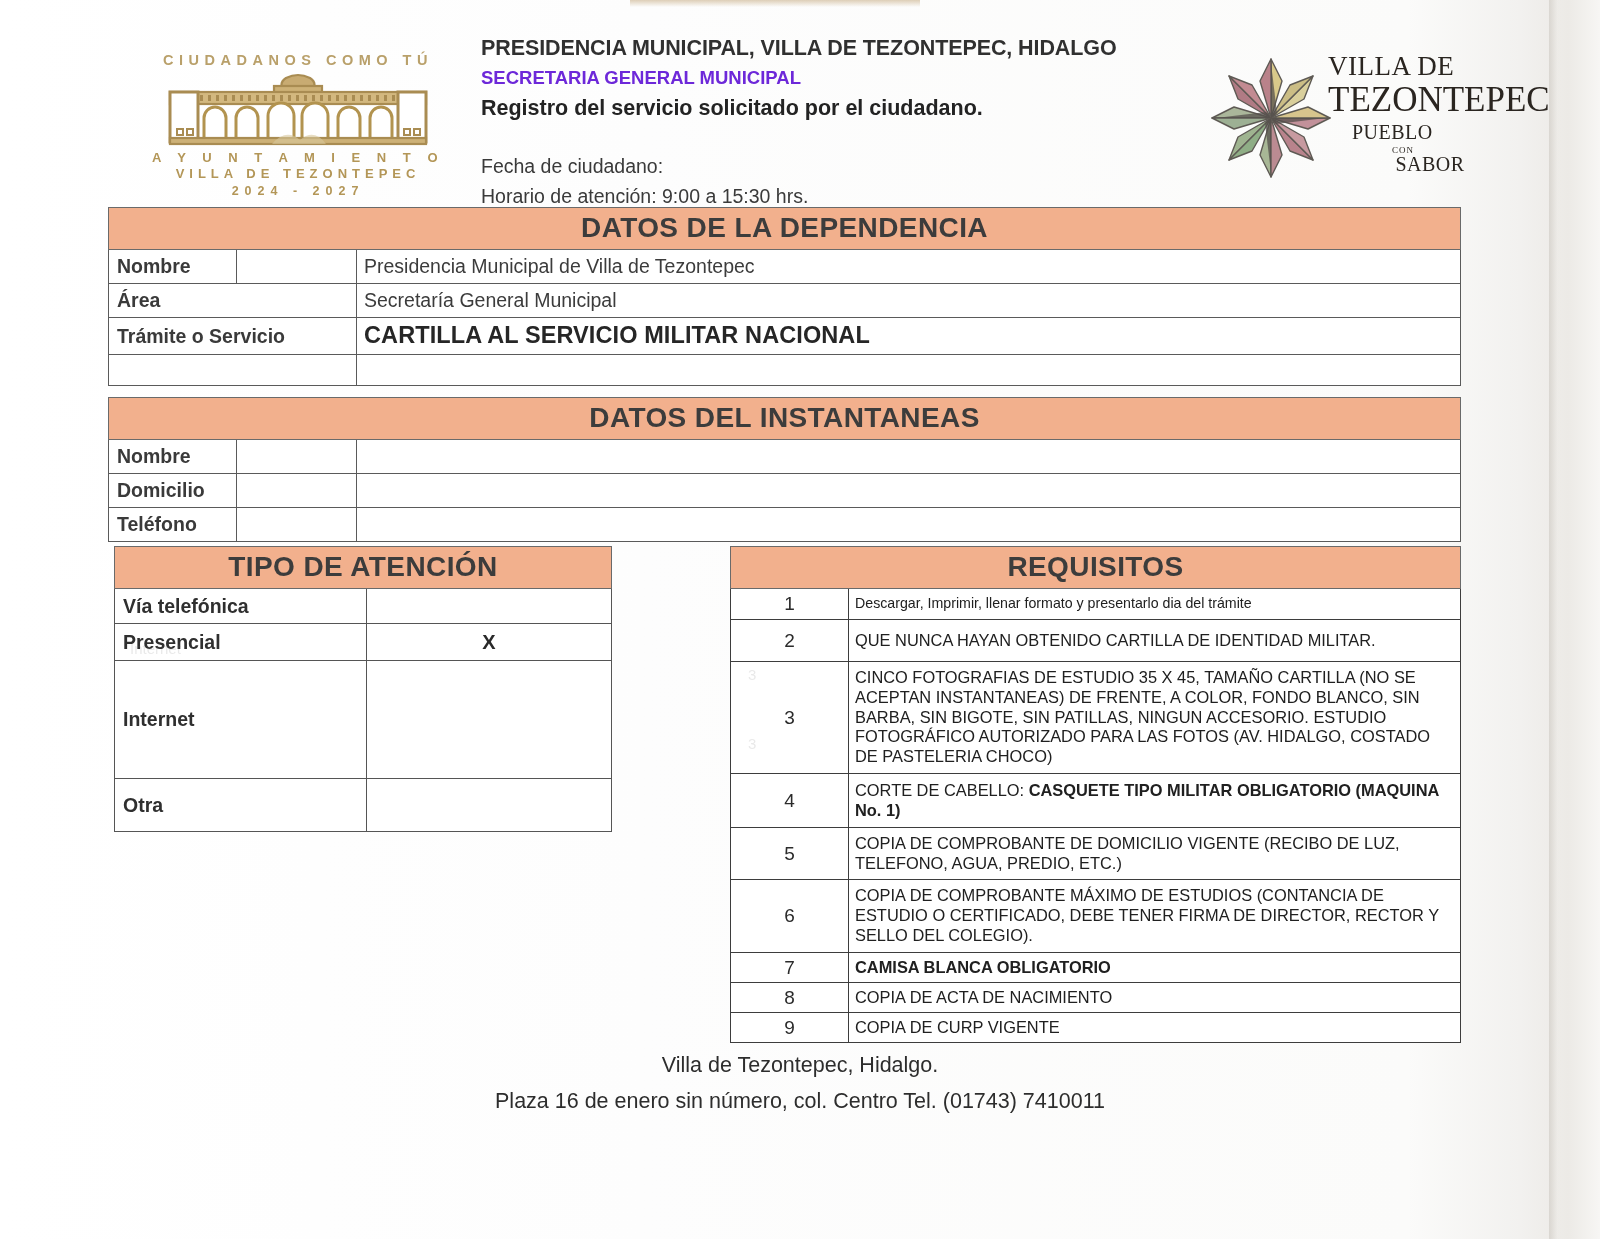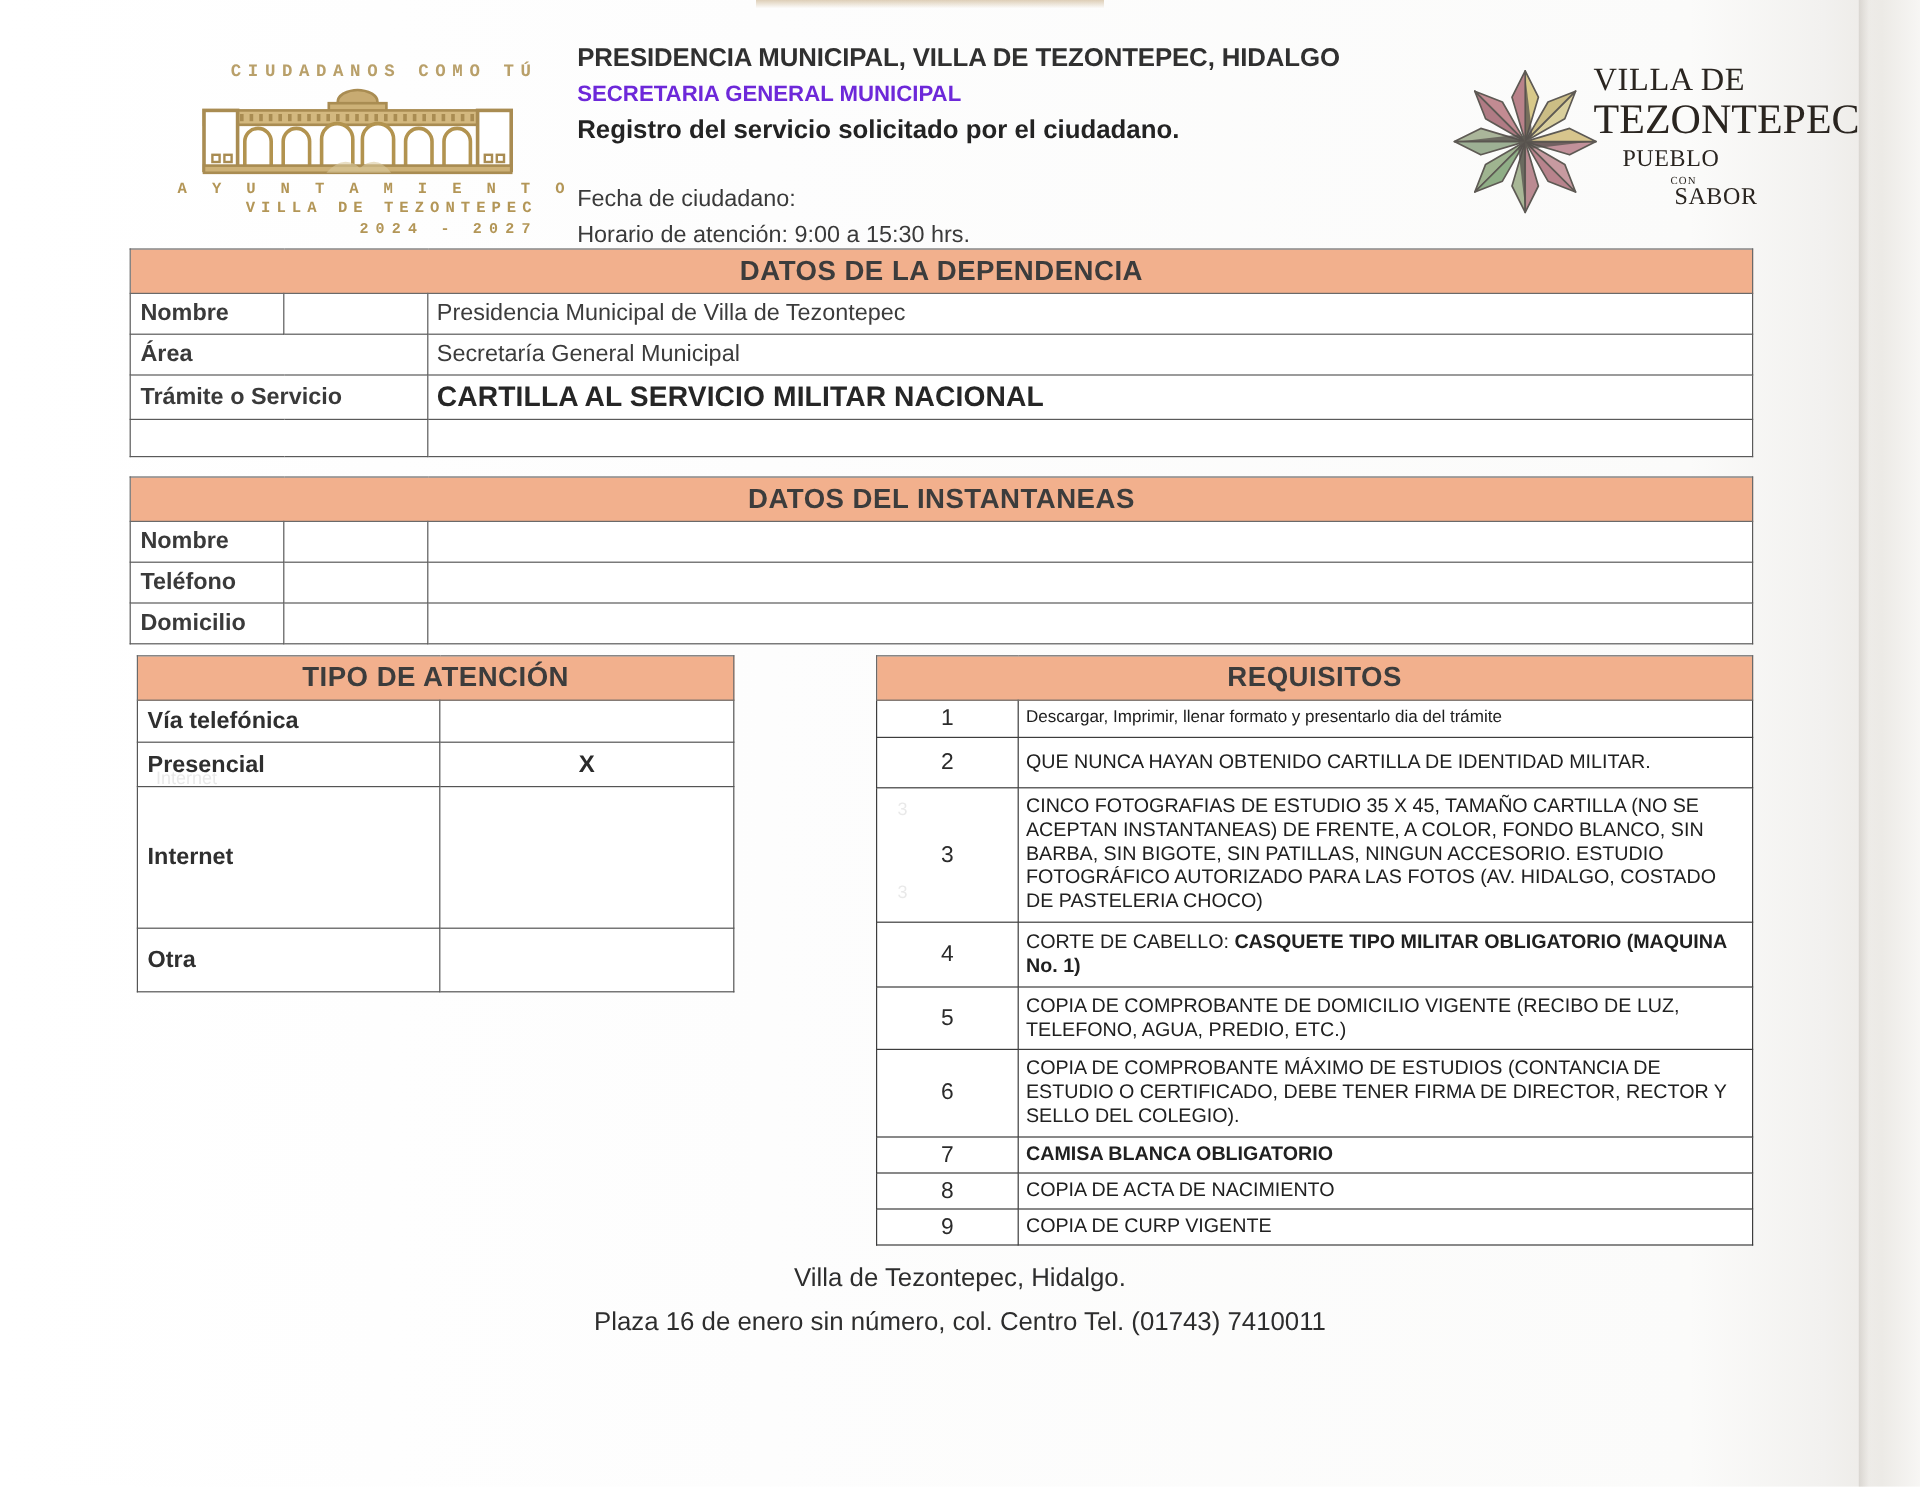--- a/index.html
+++ b/index.html
@@ -54,9 +54,8 @@
     top: 52px;
     width: 300px;
     height: 152px;
-    text-align: right;
+    text-align: center;
     color: #b39657;
-    font-family: Liberation Mono, monospace;
   }
   #seal .seal-top {
     font-size: 14.5px;

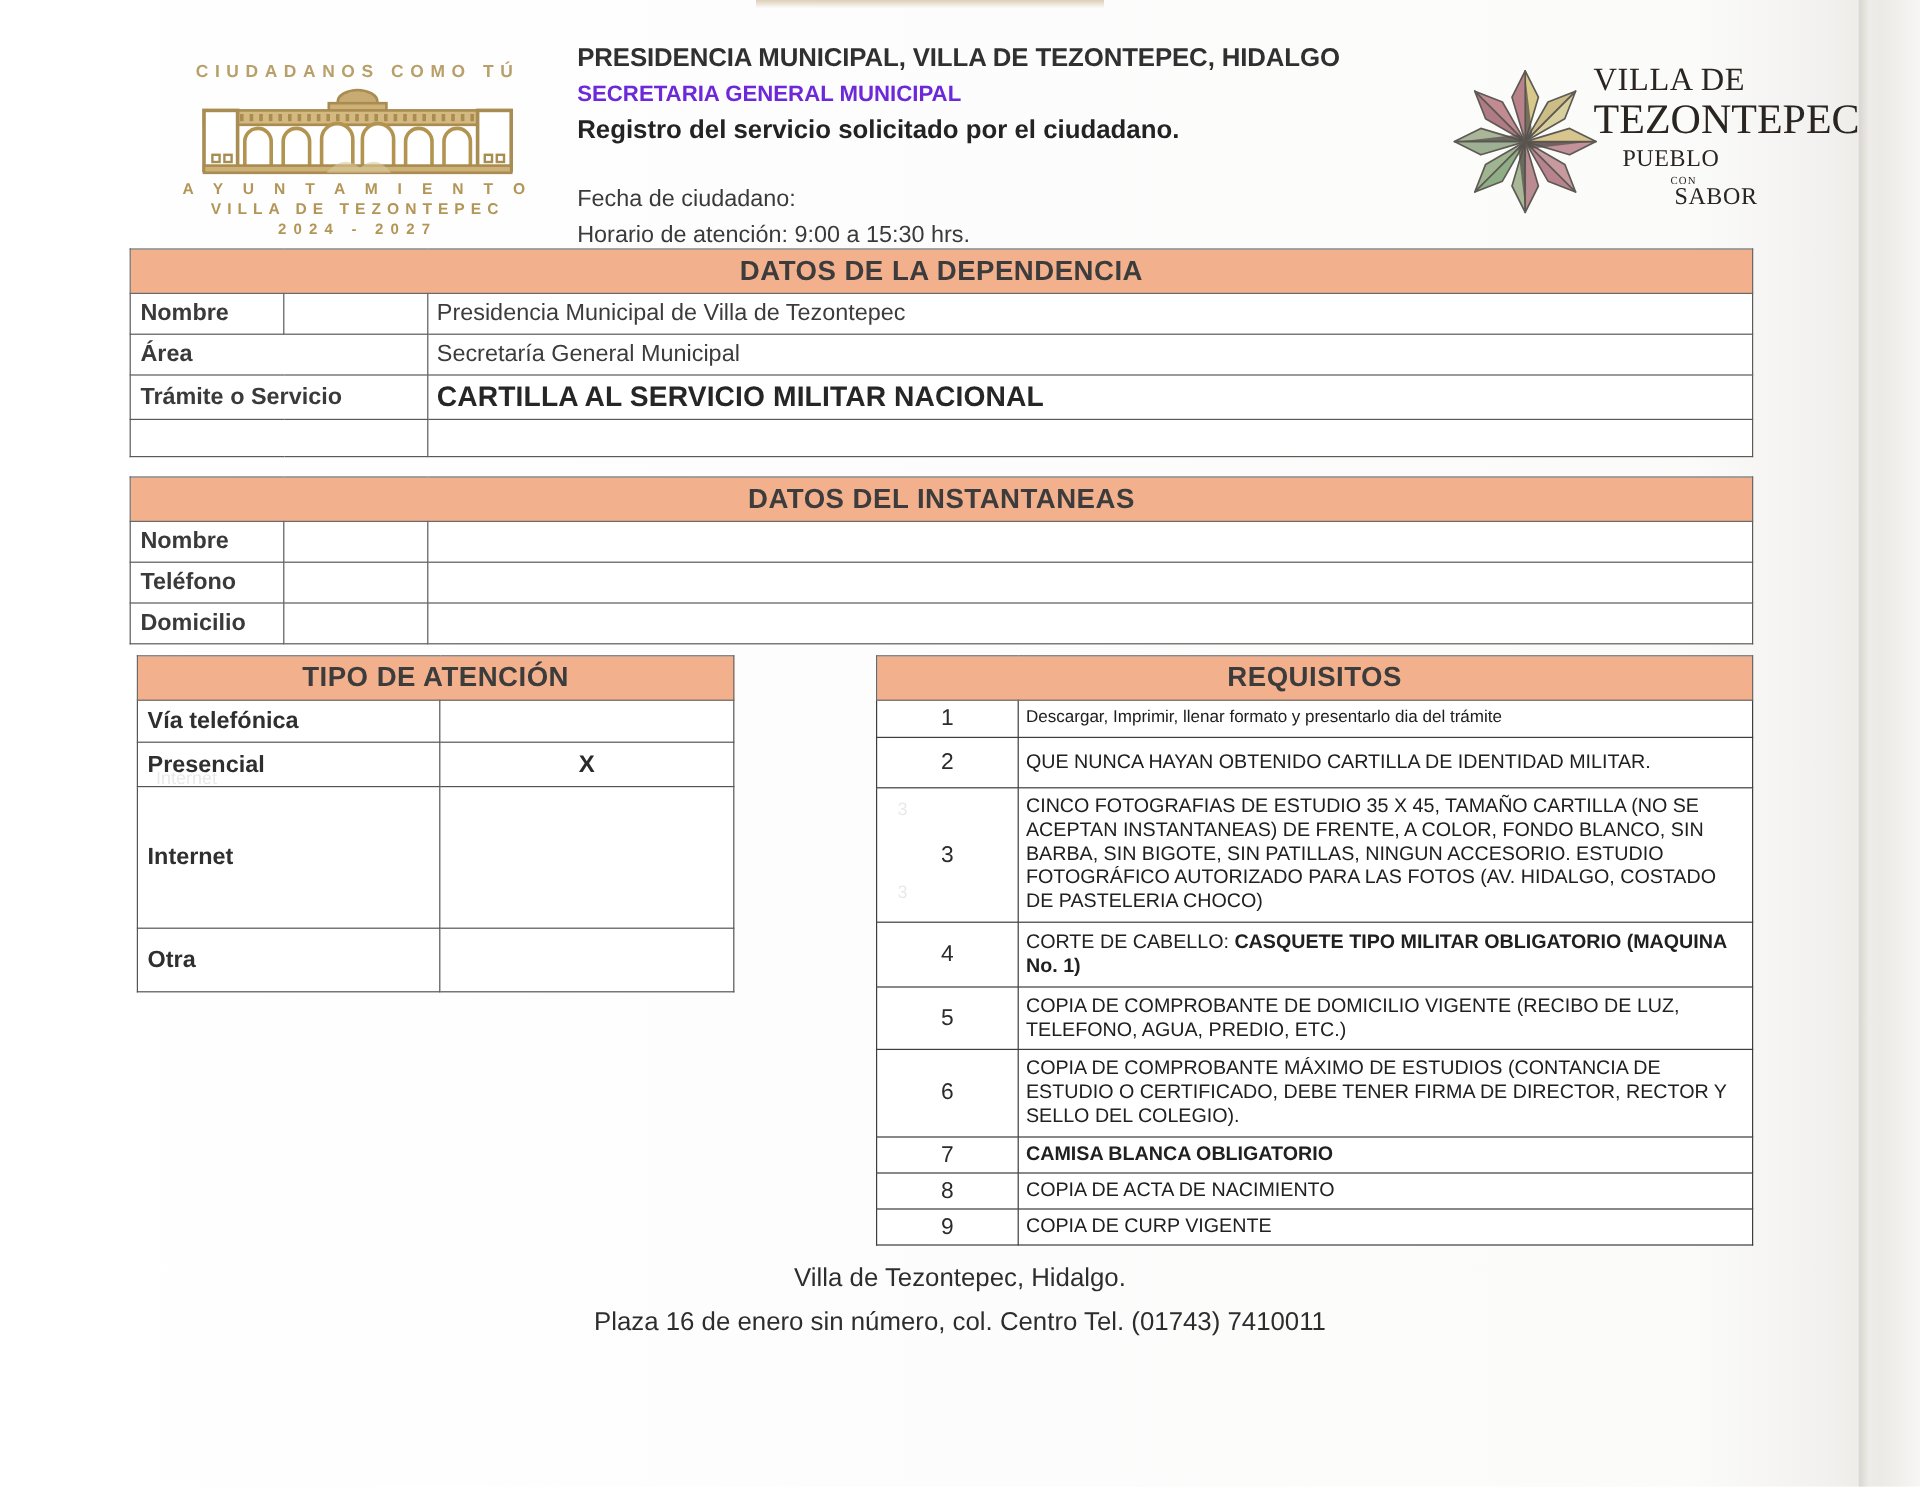--- a/index.html
+++ b/index.html
@@ -196,7 +196,7 @@
     border: 1.6px solid #6a6a6a !important;
   }
   .band .band-txt {
-    font-size: 23px;
+    font-size: 28px;
     font-weight: 700;
     color: #3c3c3c;
     letter-spacing: 0.4px;

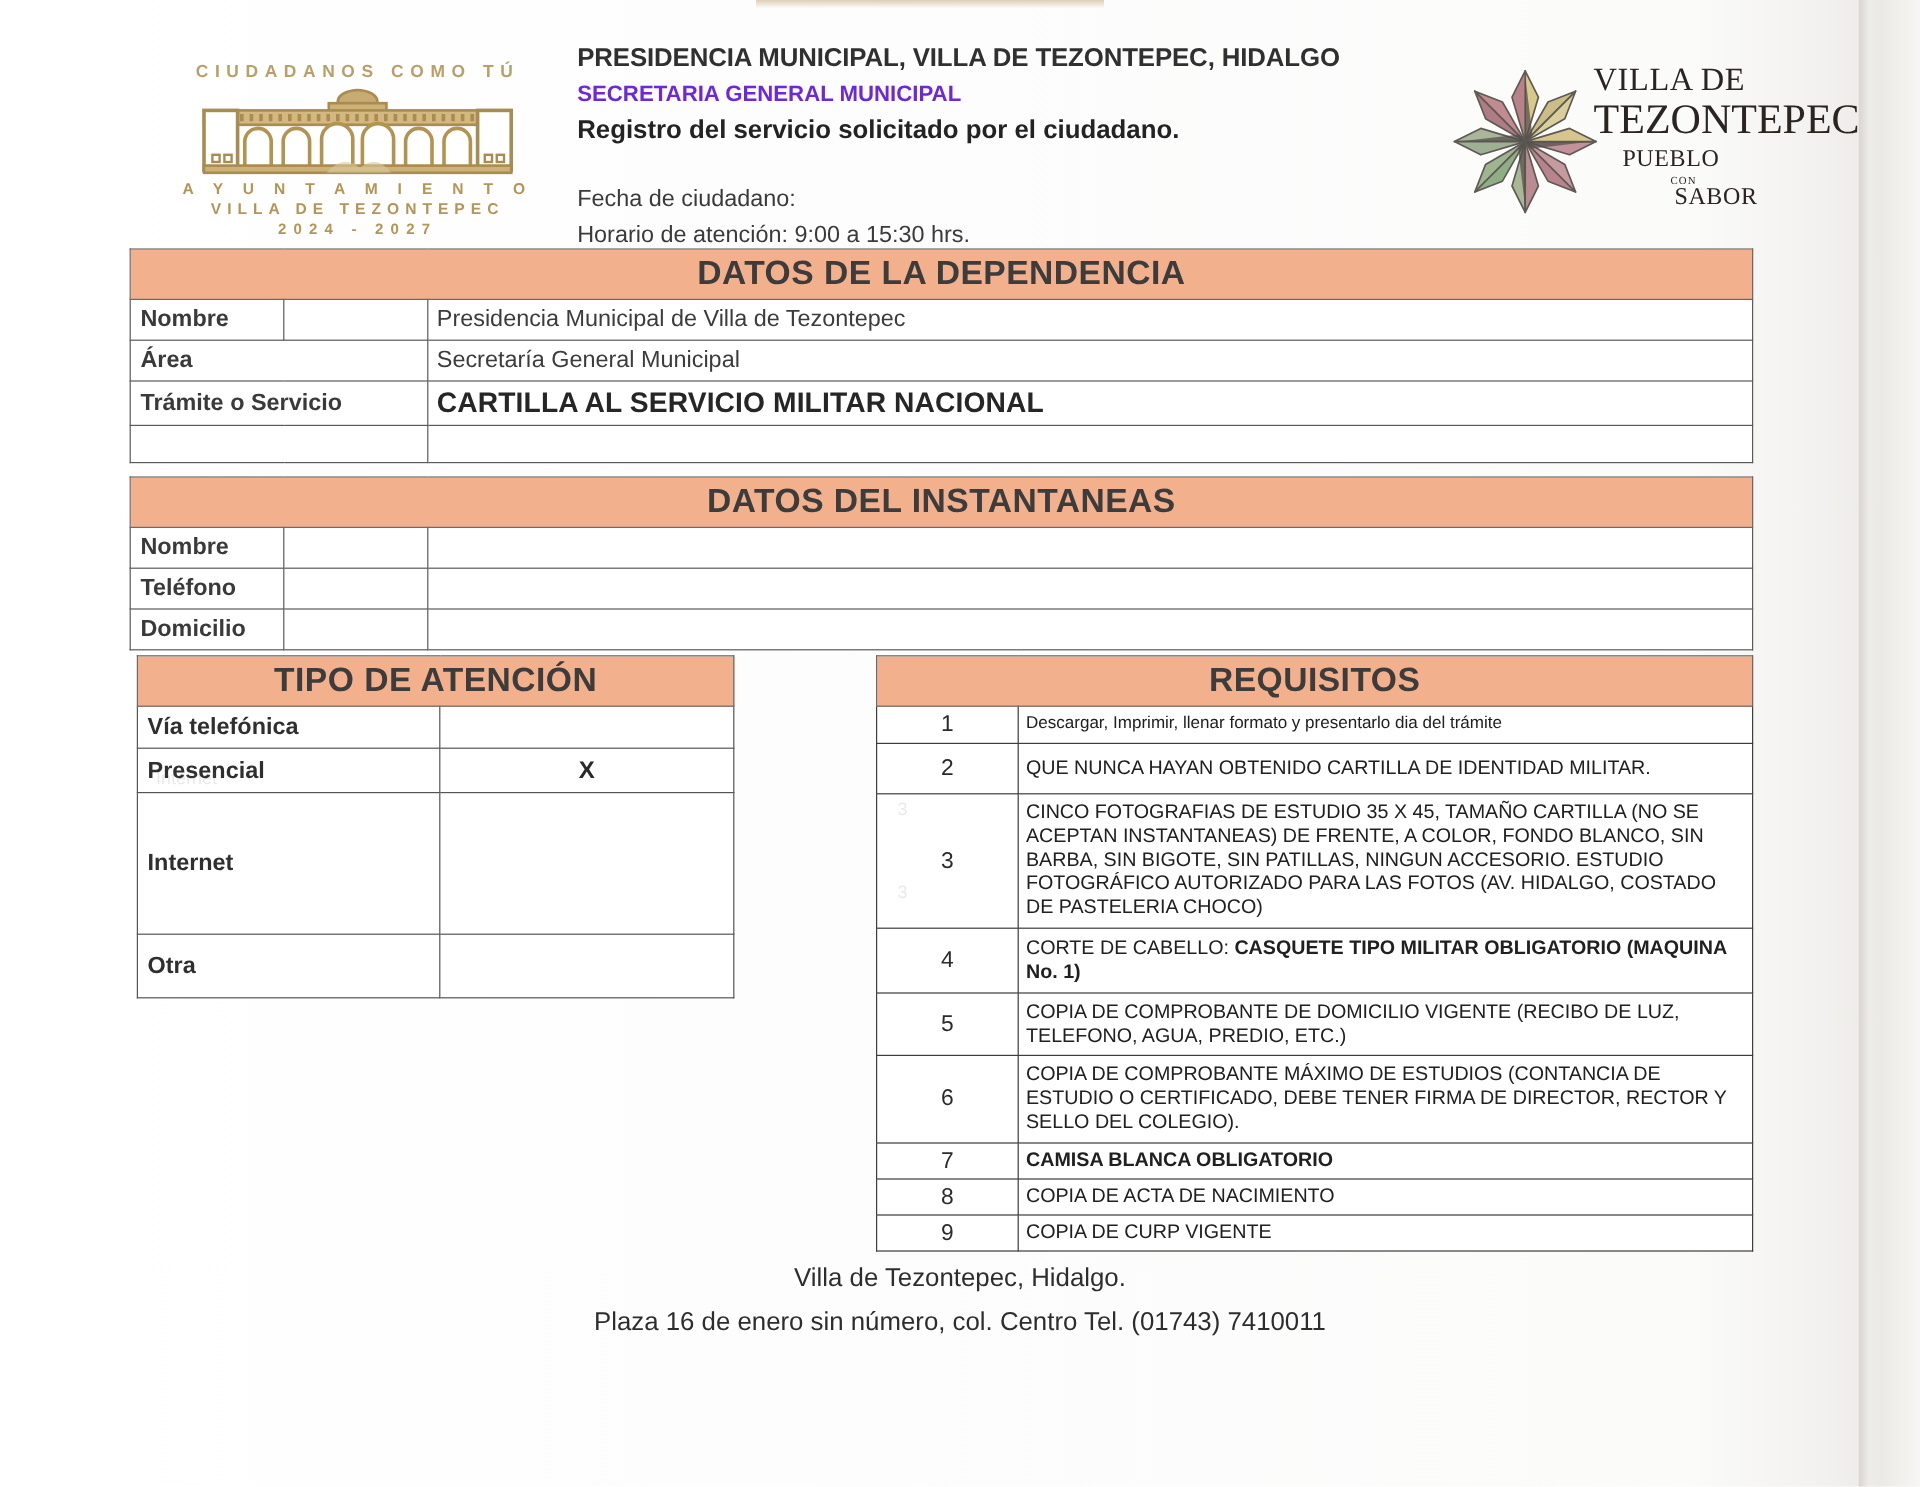--- a/index.html
+++ b/index.html
@@ -522,7 +522,7 @@
     </tr>
     <tr class="drow">
       <td>
-        <span class="lbl">Teléfono</span>
+        <span class="lbl">Domicilio</span>
       </td>
       <td>
           <span class="val">&nbsp;</span>
@@ -533,7 +533,7 @@
     </tr>
     <tr class="drow">
       <td>
-        <span class="lbl">Domicilio</span>
+        <span class="lbl">Teléfono</span>
       </td>
       <td>
           <span class="val">&nbsp;</span>

